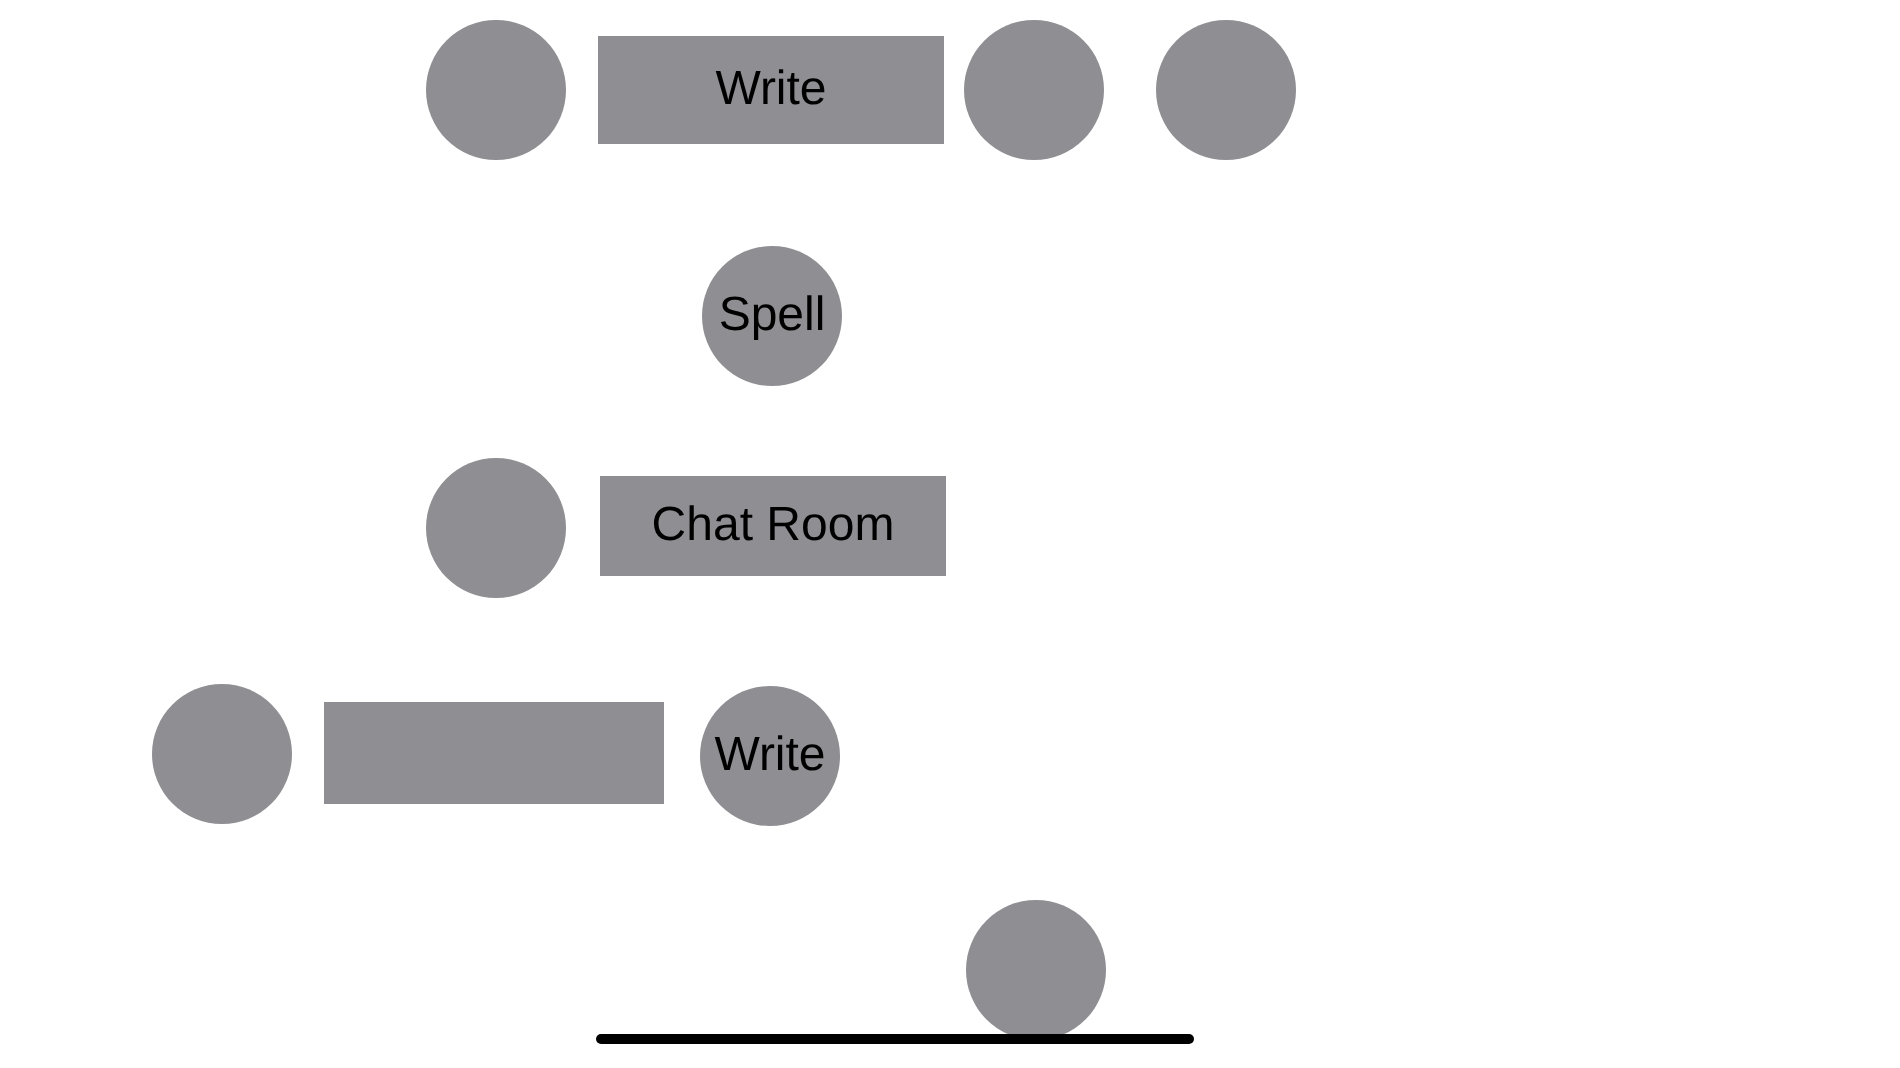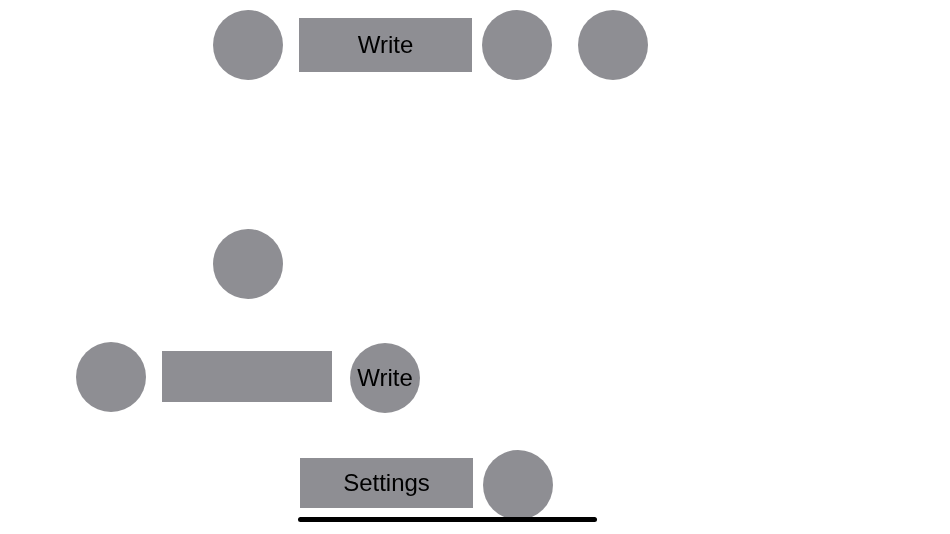--- a/index.html
+++ b/index.html
@@ -80,6 +80,9 @@
   <div class="shape circle c-write-mid"></div>
   <div class="shape circle c-write-right"></div>
 
+  <div class="shape circle c-spell">
+    <span class="label">Spell</span>
+  </div>
 
   <div class="shape circle c-chat-left"></div>
 

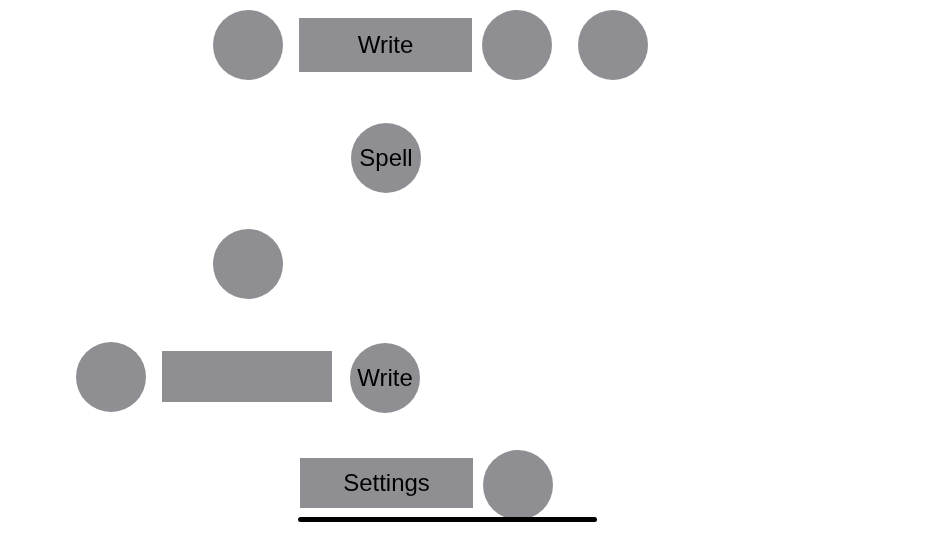--- a/index.html
+++ b/index.html
@@ -85,6 +85,9 @@
   </div>
 
   <div class="shape circle c-chat-left"></div>
+  <div class="shape r-chat">
+    <span class="label">Chat Room</span>
+  </div>
 
   <div class="shape circle c-list-left"></div>
   <div class="shape r-list-blank"></div>

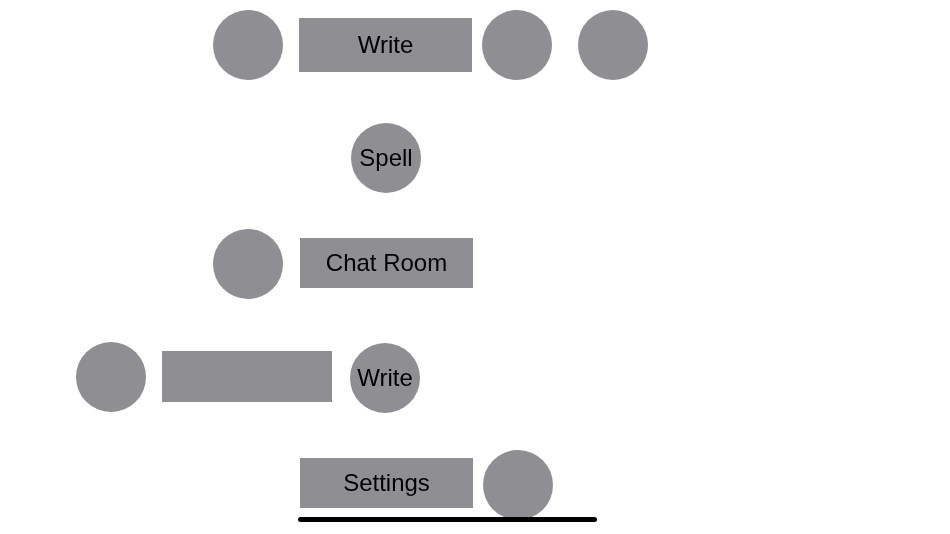--- a/index.html
+++ b/index.html
@@ -95,9 +95,6 @@
     <span class="label">Write</span>
   </div>
 
-  <div class="shape r-settings">
-    <span class="label">Settings</span>
-  </div>
   <div class="shape circle c-settings"></div>
   <div class="underline u-settings"></div>
 

